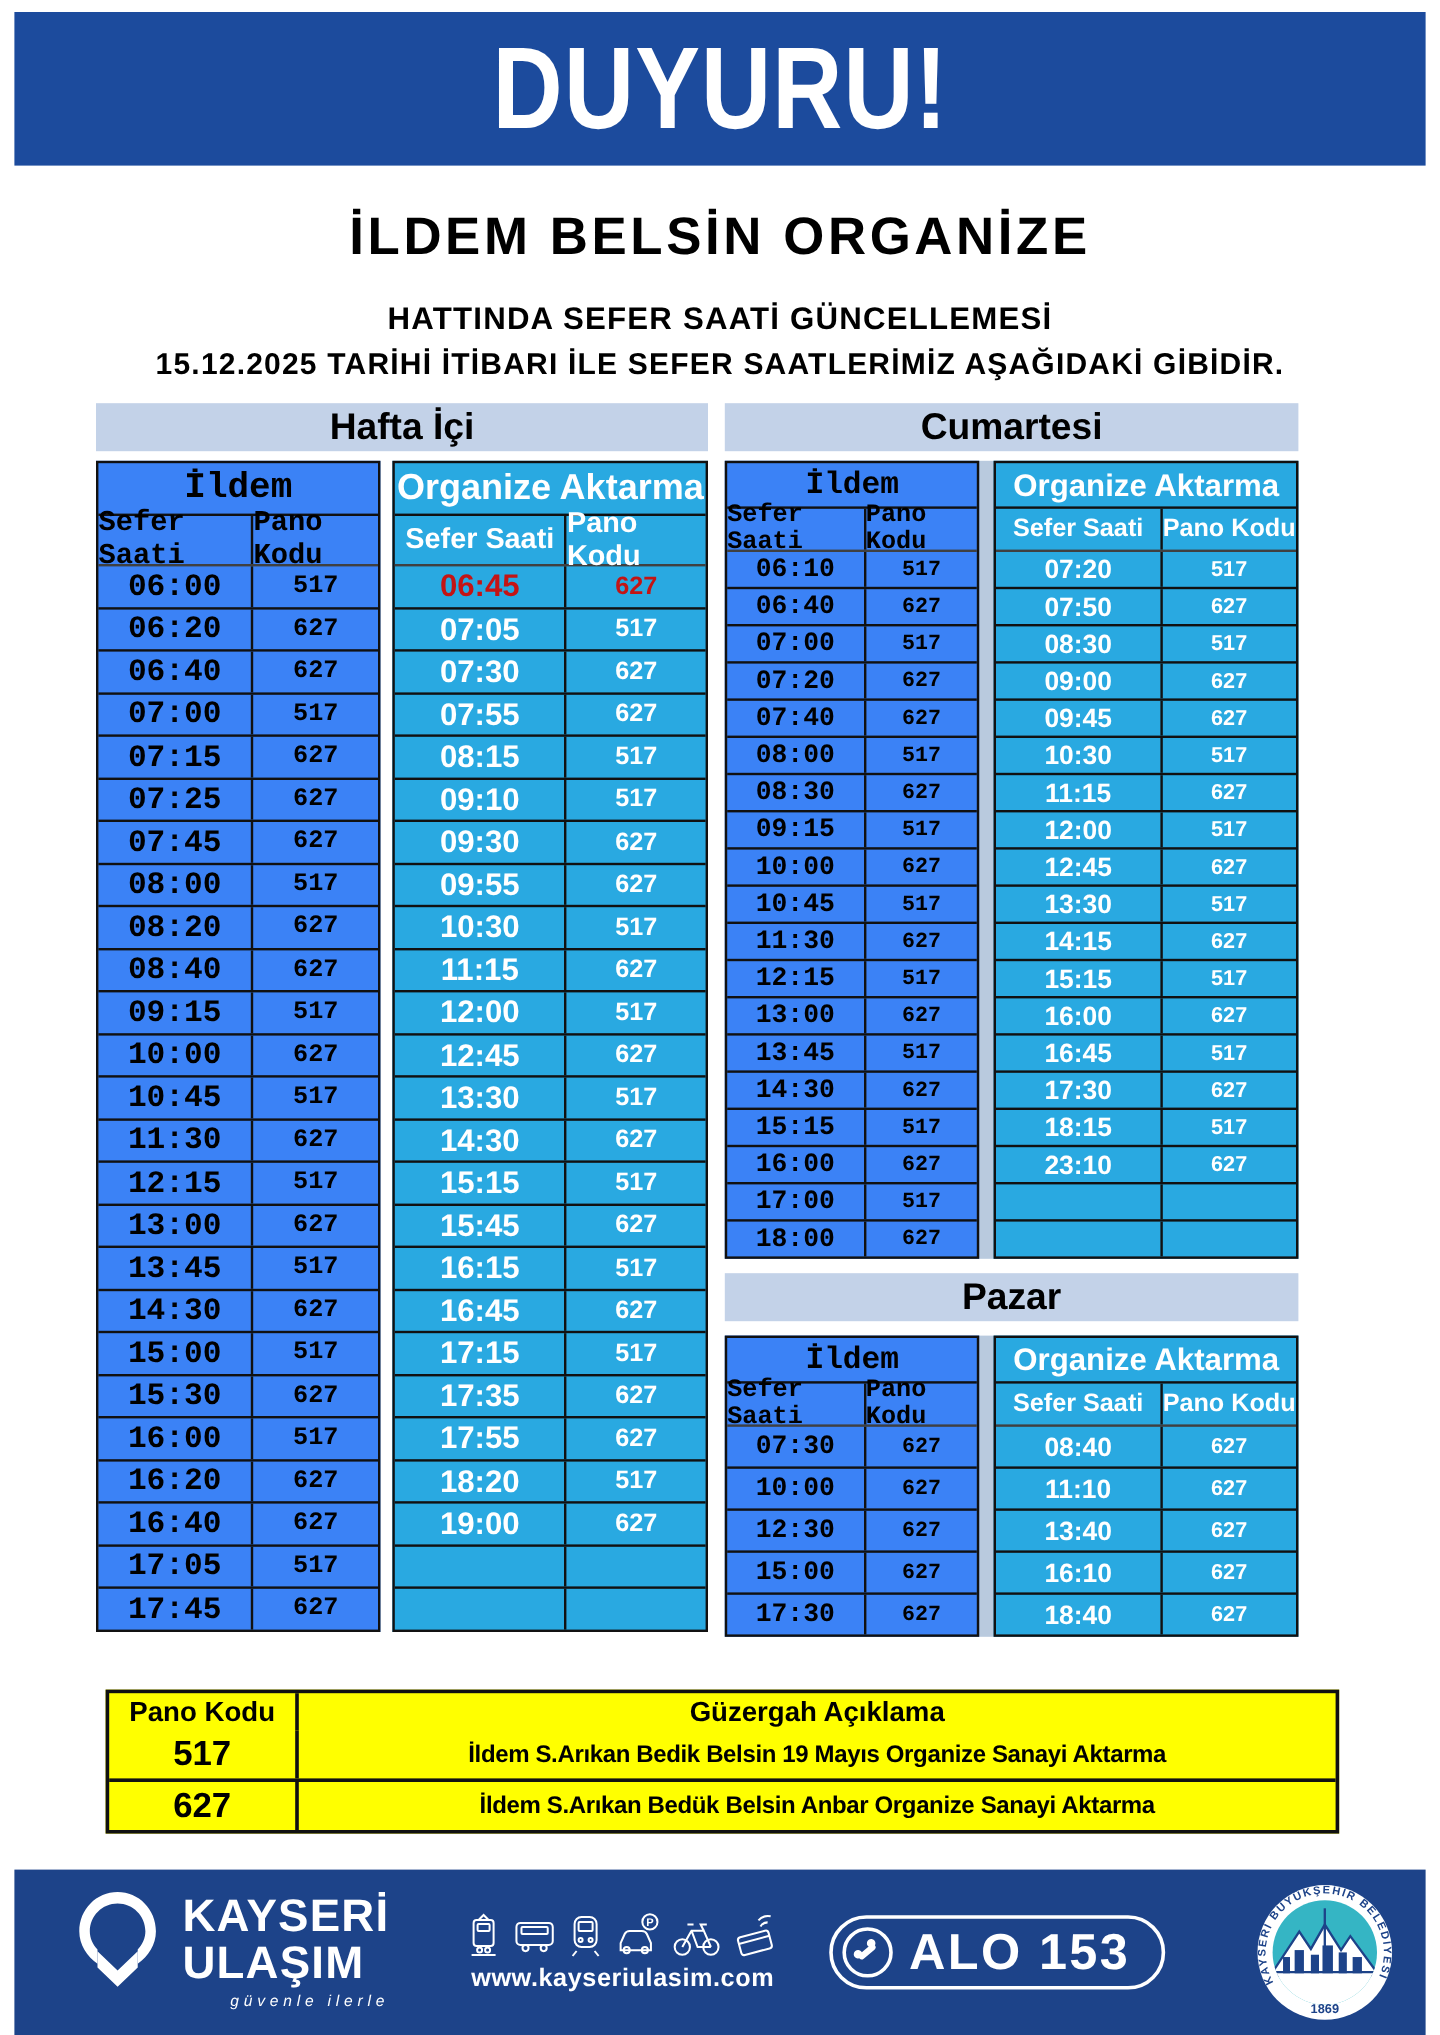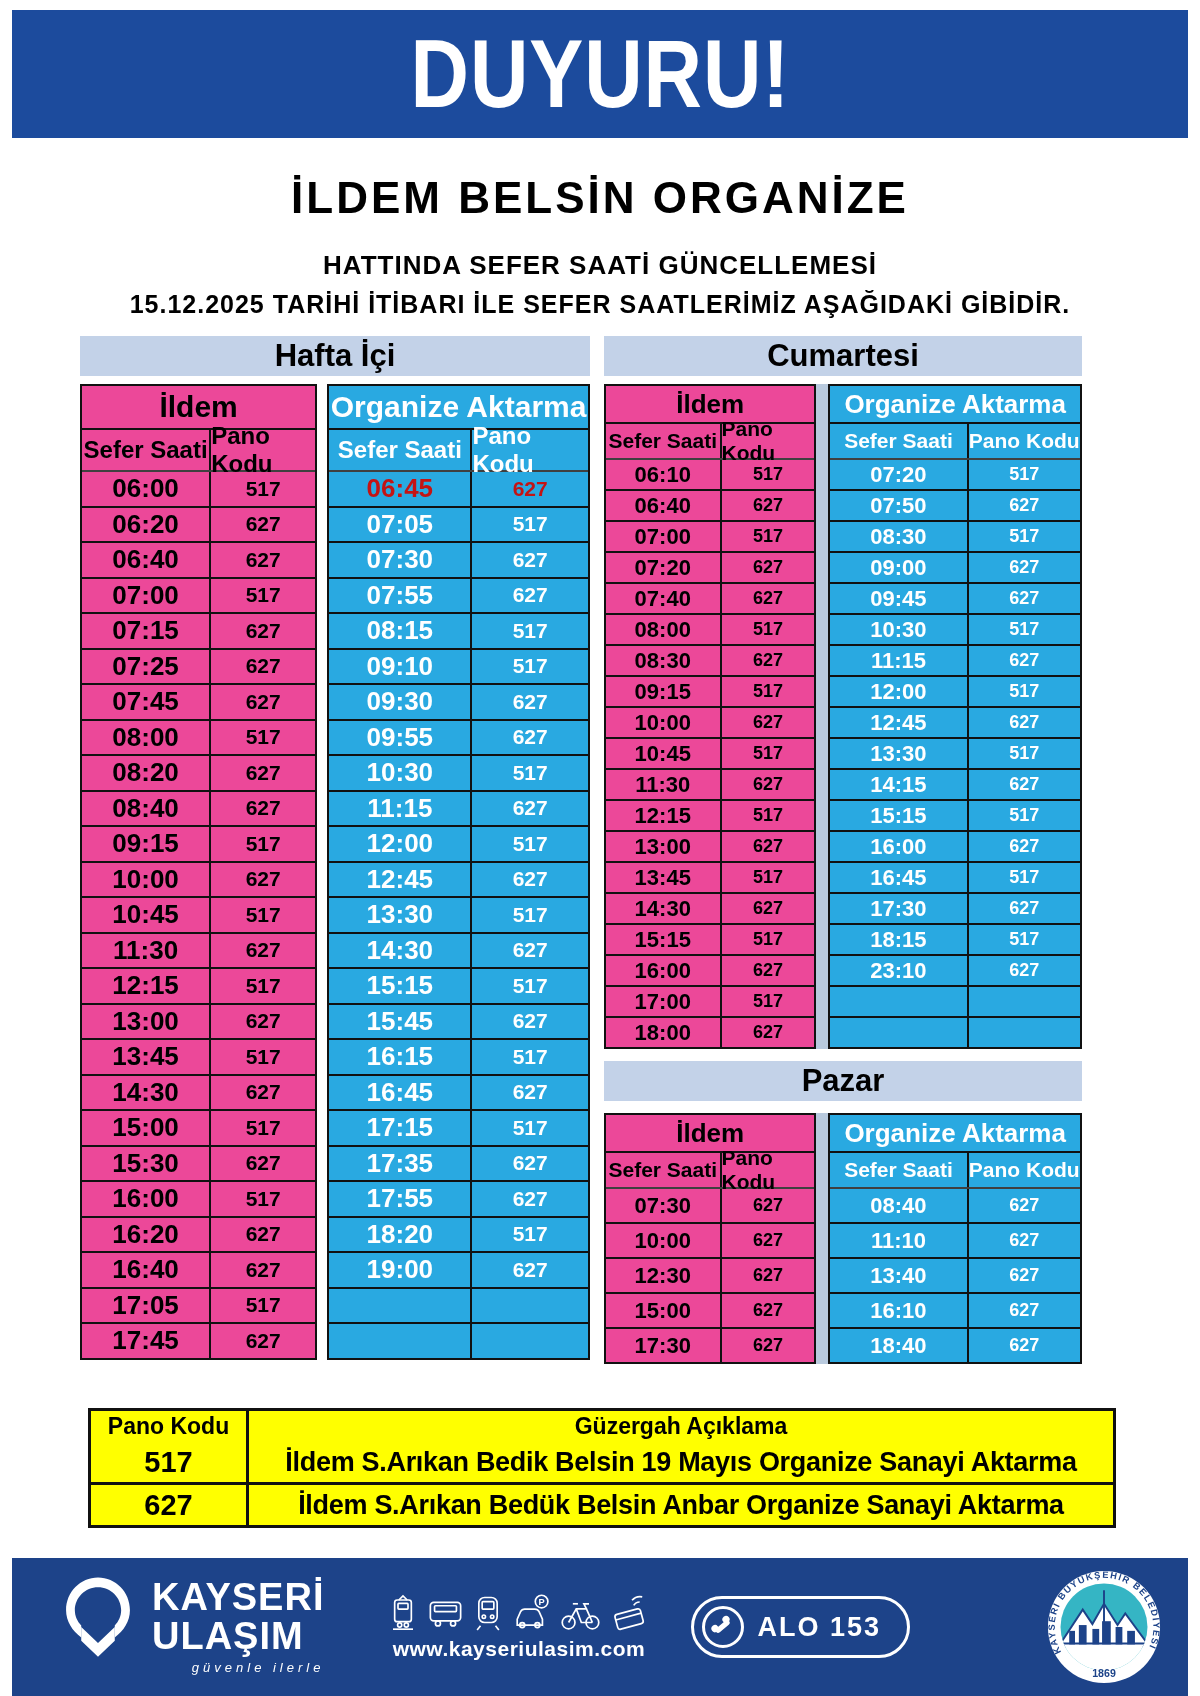--- a/index.html
+++ b/index.html
@@ -30,7 +30,7 @@
   .pair{display:flex;gap:10px;margin-top:8px;}
   .col-right .pair{gap:12px;background:#b9cade;}
   .sched-table{border:2px solid #111;}
-  .yellow{background:#ec4899;color:#000;}
+  .yellow{background:#3b82f6;color:#000;font-family:Liberation Mono, monospace;}
   .blue{background:#29a9e1;color:#fff;}
   .group-hdr{display:flex;align-items:center;justify-content:center;font-weight:bold;border-bottom:2px solid #111;}
   .sub-hdr{display:flex;font-weight:bold;border-bottom:2px solid #404040;}

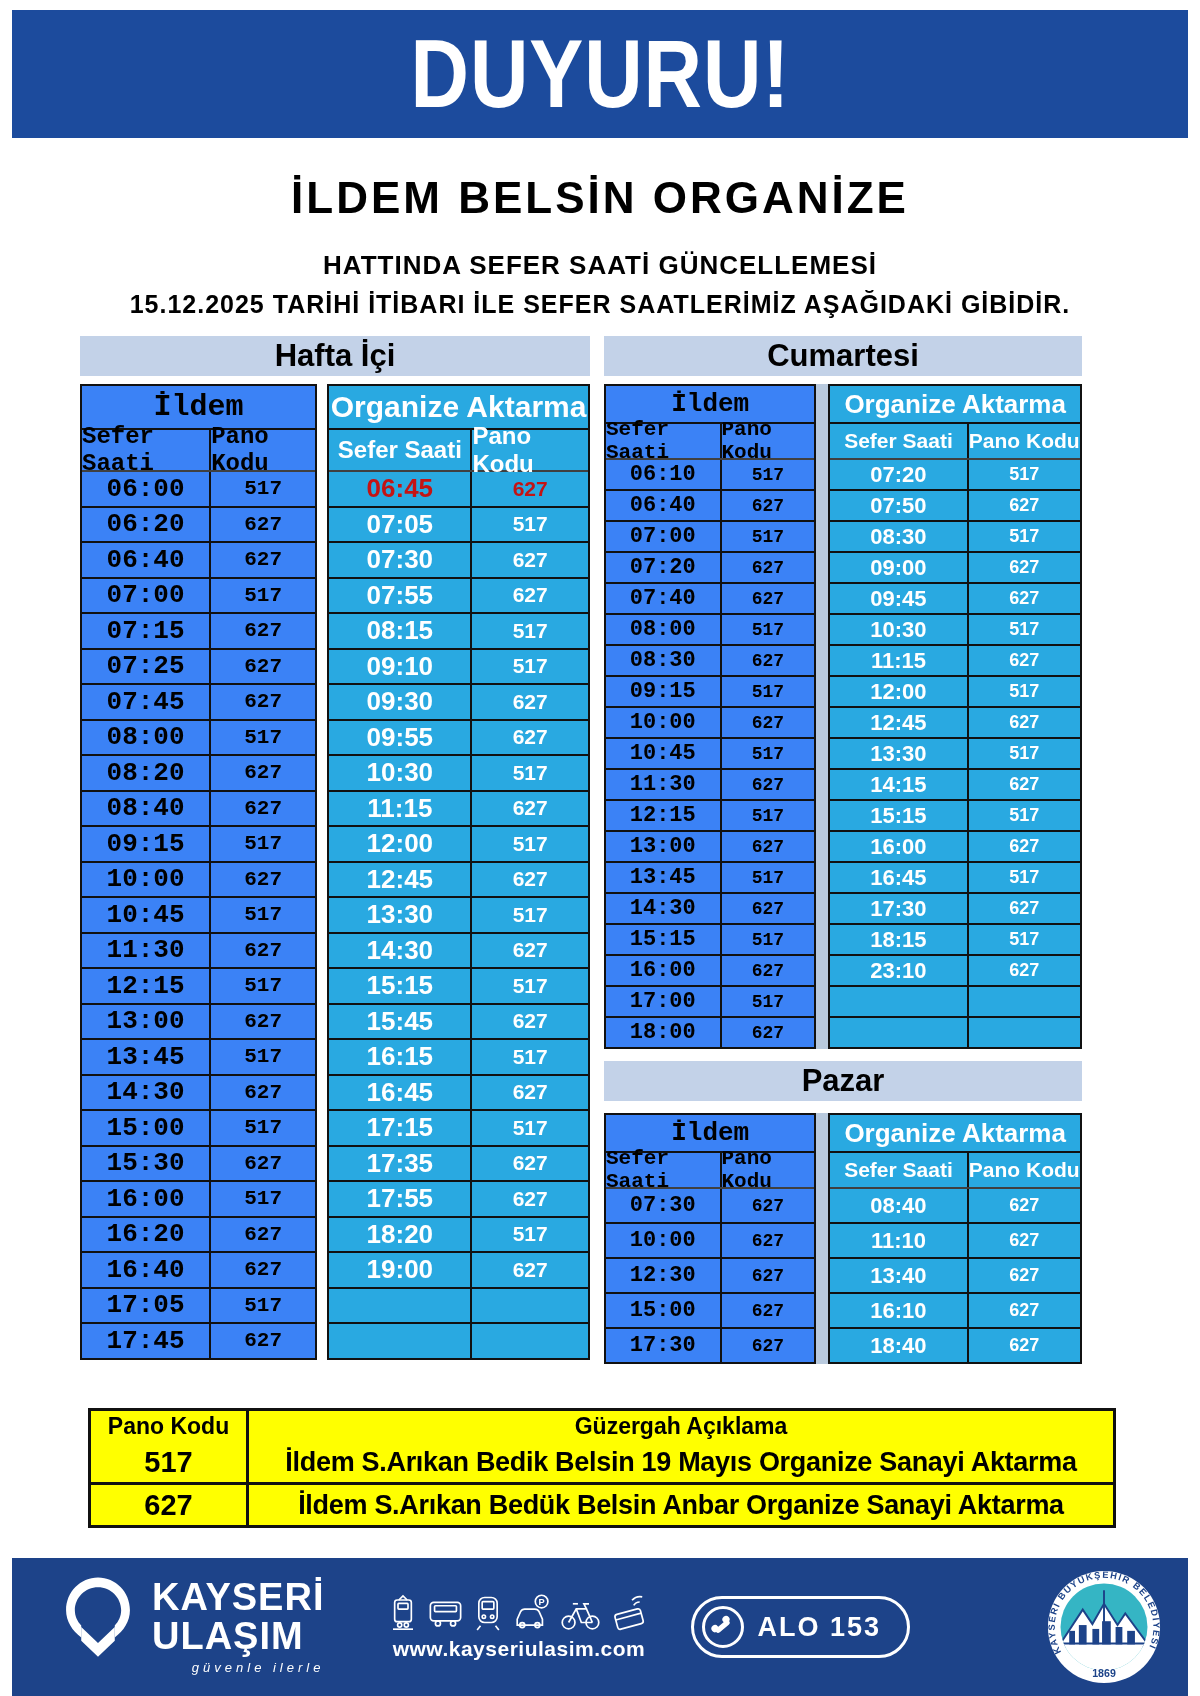--- a/index.html
+++ b/index.html
@@ -73,7 +73,7 @@
   .legend .hdr{height:31px;font-size:23px;}
   .legend .data{height:40px;}
   .legend .data .c1{font-size:29px;}
-  .legend .data .c2{font-size:27px;letter-spacing:-0.3px;}
+  .legend .data .c2{font-size:20px;letter-spacing:-0.3px;}
   
   .footer{margin:30px 12px 0;height:138px;background:#1d4389;position:relative;
           display:flex;align-items:center;color:#fff;}

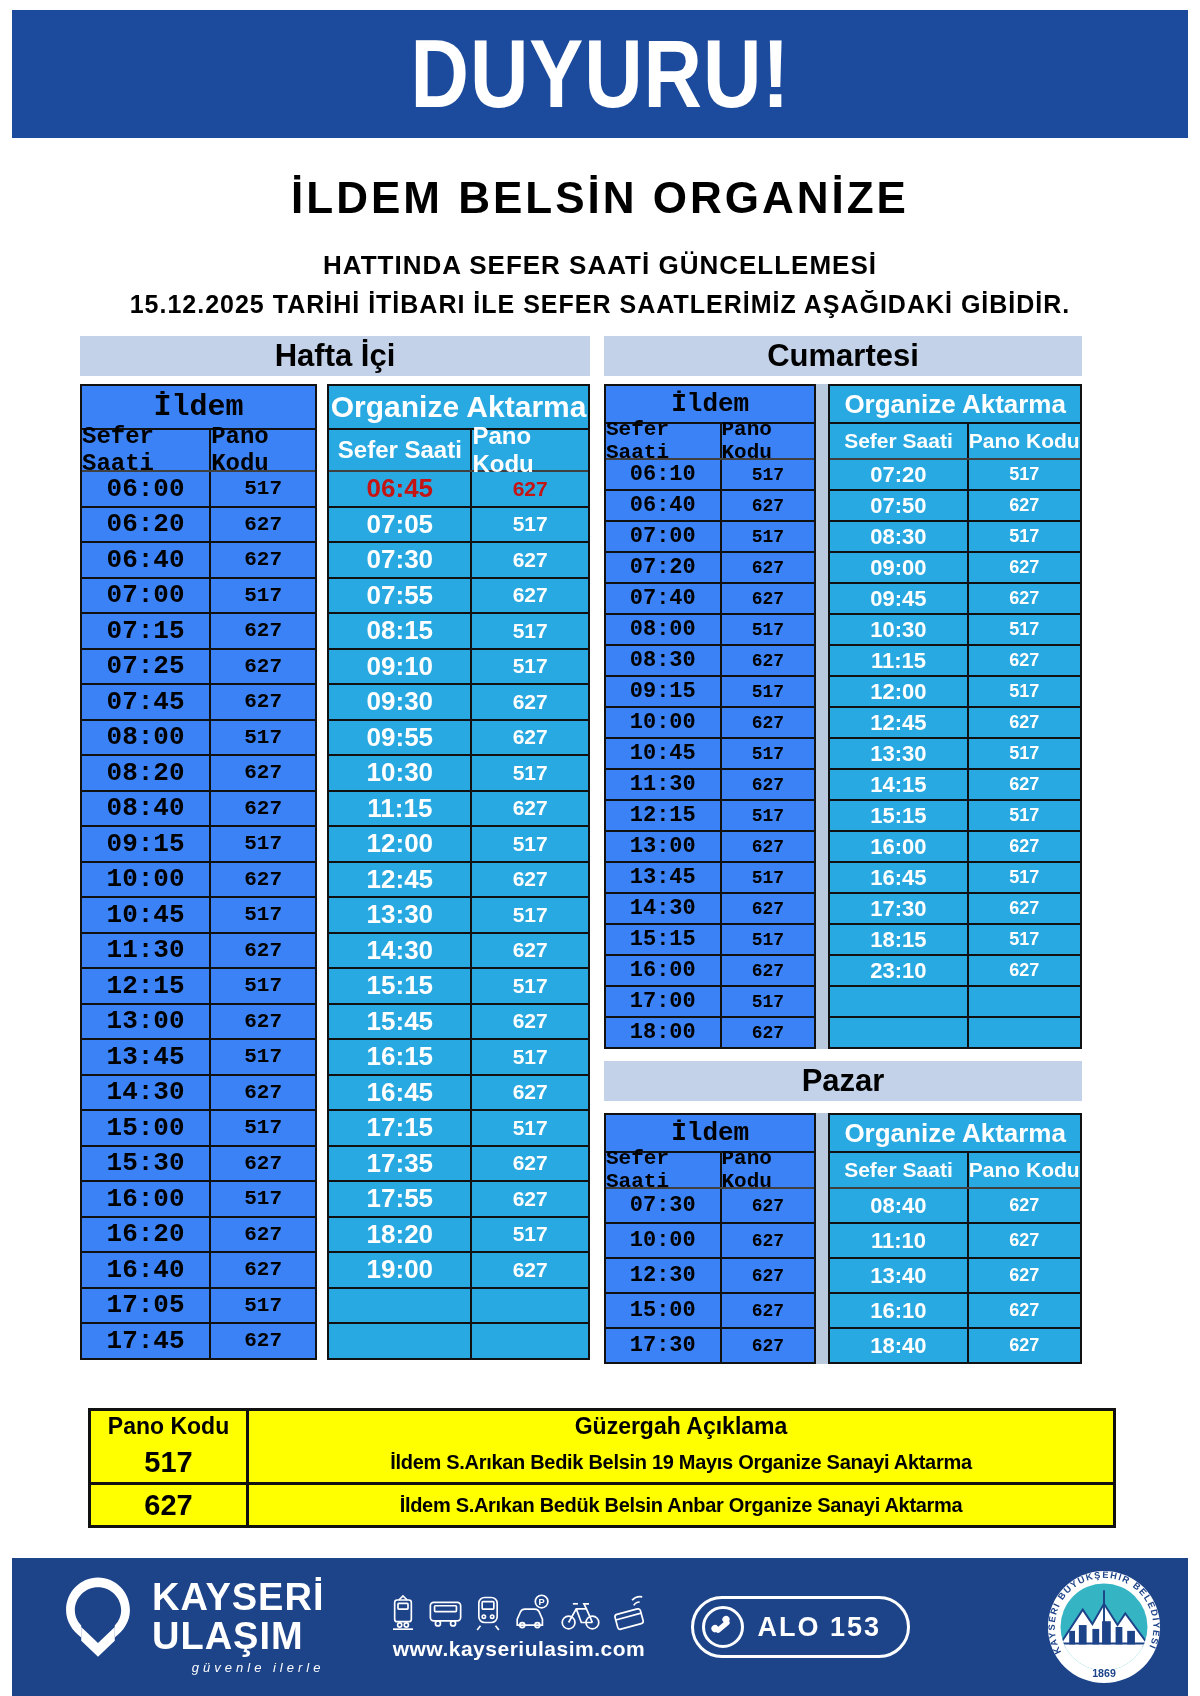--- a/index.html
+++ b/index.html
@@ -89,7 +89,7 @@
             display:flex;align-items:center;gap:13px;padding:0 26px 0 8px;}
   .phone-circle{width:42px;height:42px;border:3px solid #fff;border-radius:50%;
                 display:flex;align-items:center;justify-content:center;box-sizing:border-box;}
-  .alo-label{font-size:27px;font-weight:bold;letter-spacing:2px;}
+  .alo-label{font-size:42px;font-weight:bold;letter-spacing:2px;}
   .seal{position:absolute;right:26px;top:11px;}
 </style>
 </head>

